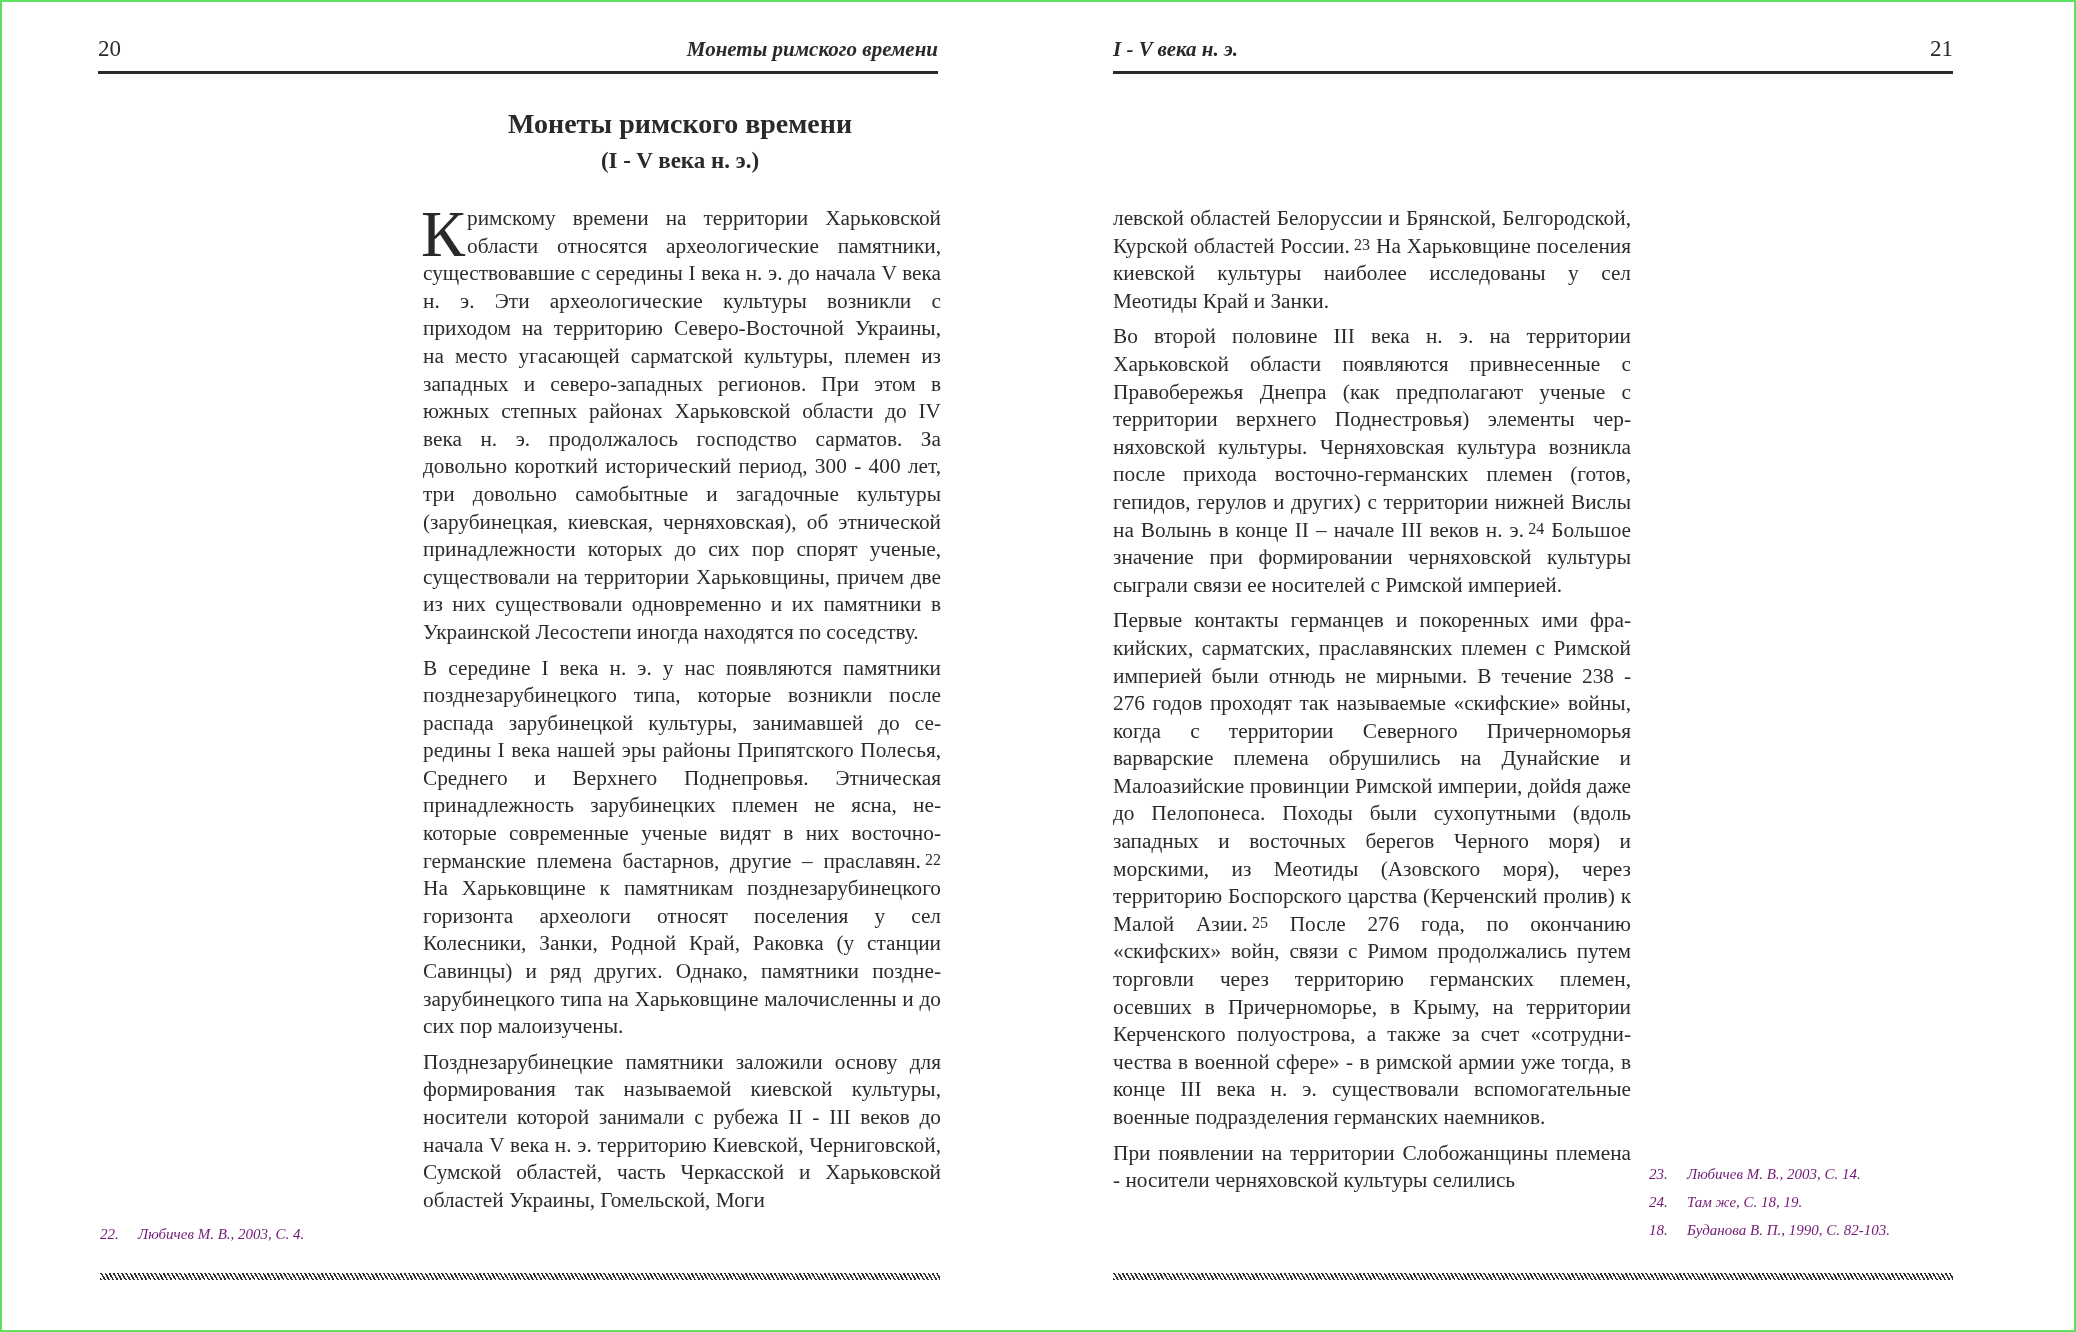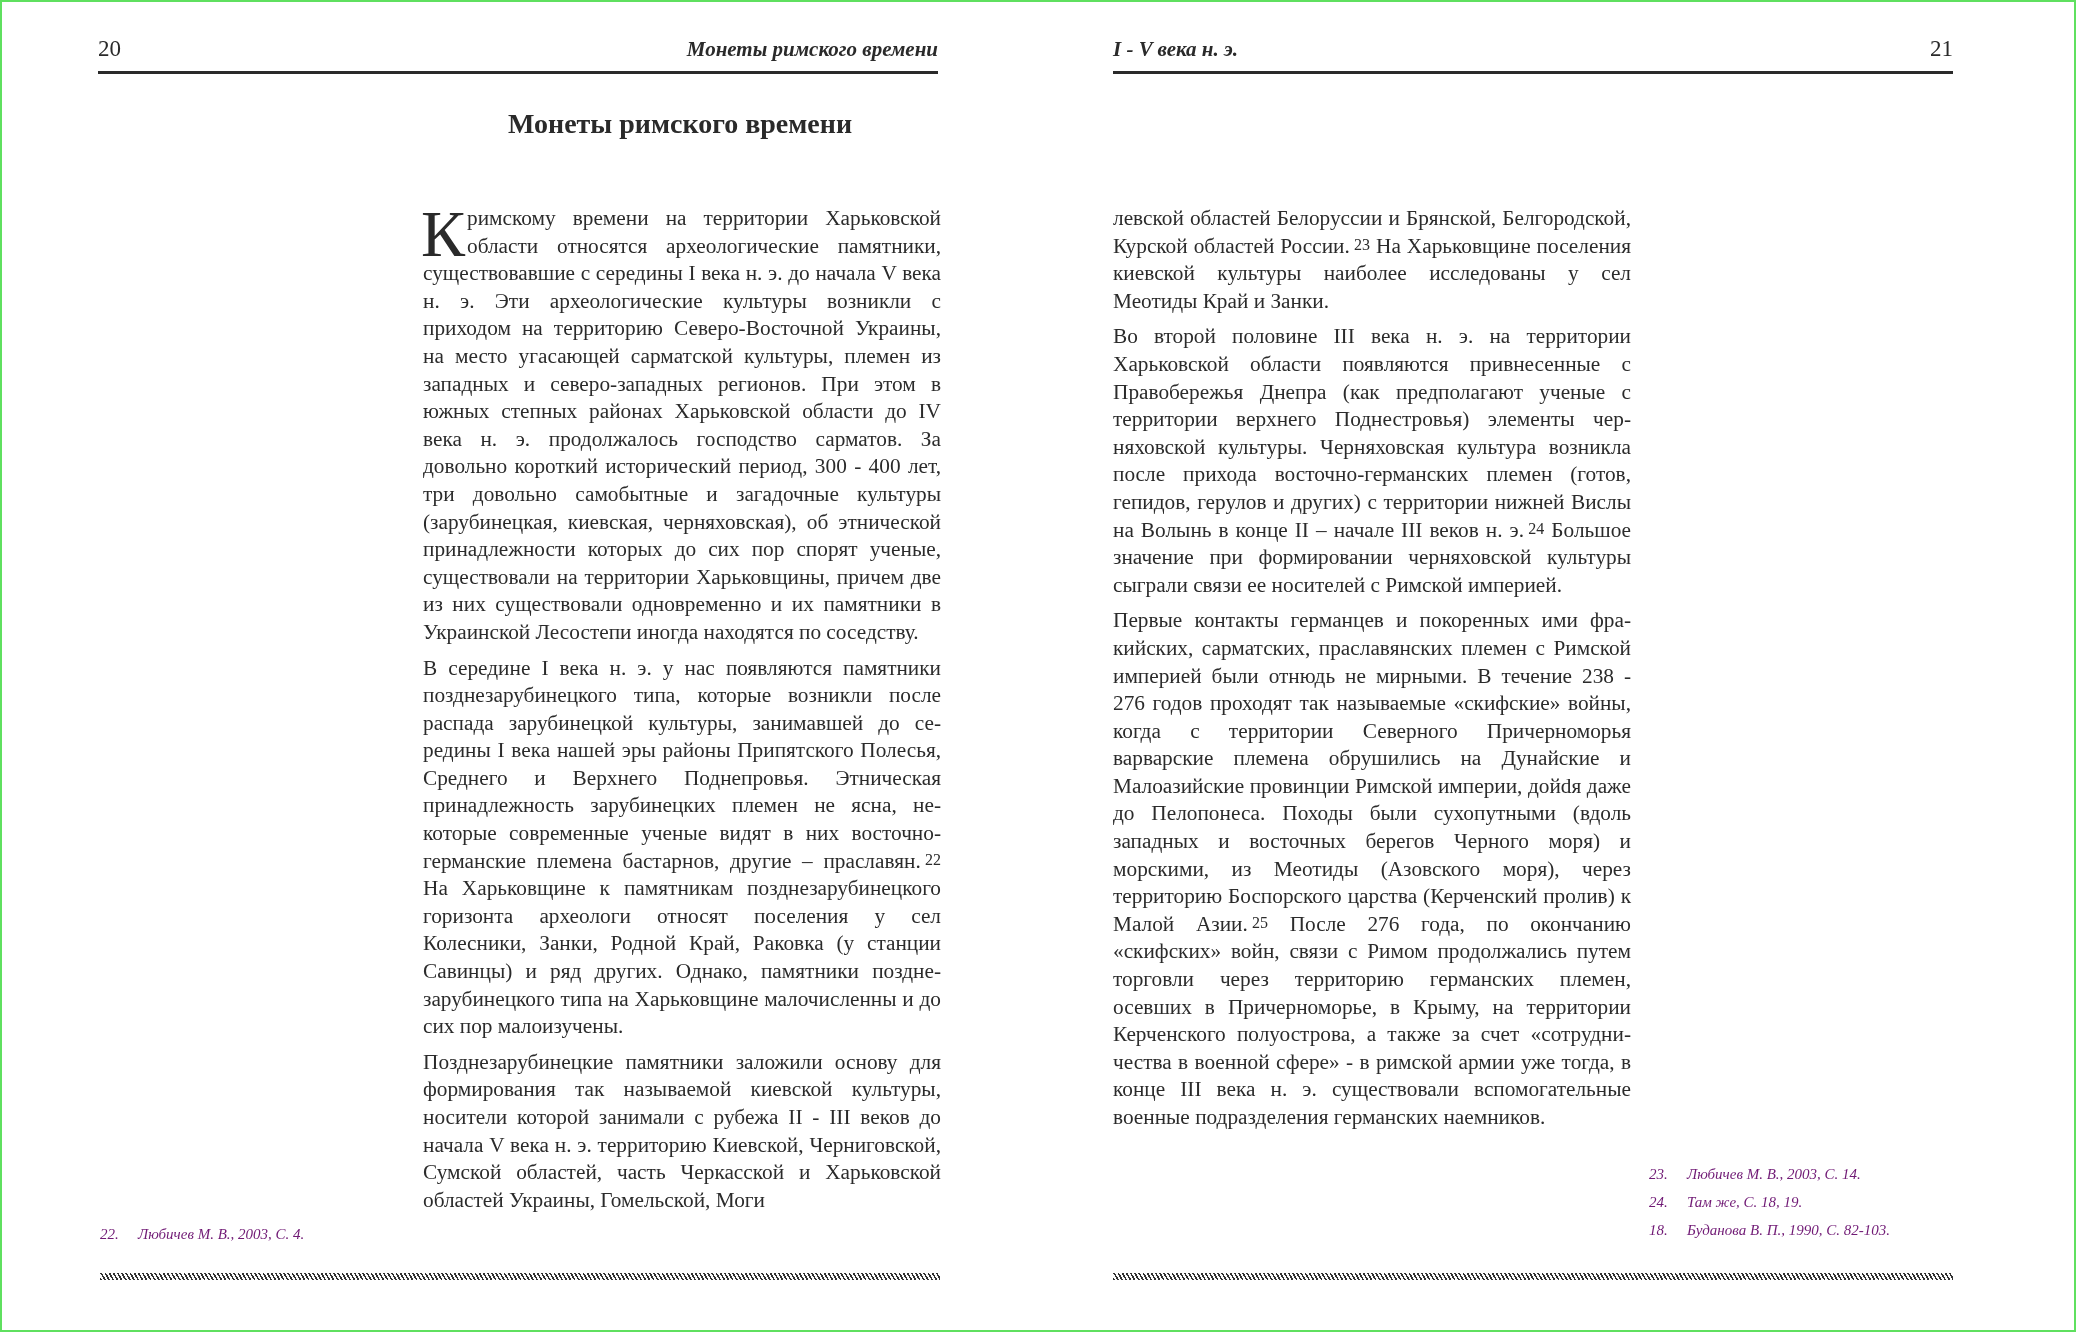--- a/index.html
+++ b/index.html
@@ -77,6 +77,7 @@
   </div>
 
   <div class="chapter-title">Монеты римского времени</div>
+  <div class="chapter-sub">(I - V века н. э.)</div>
 
   <div class="column">
     <p><span class="drop">К</span><span>римскому времени на территории Харьковской области относятся археологические памятники, существовавшие с середины I века н. э. до начала V века н. э. Эти археологические культуры возникли с приходом на территорию Северо-Восточной Украи­ны, на место угасающей сарматской культуры, пле­мен из западных и северо-западных регионов. При этом в южных степных районах Харьковской об­ласти до IV века н. э. продолжалось господство сар­матов. За довольно короткий исторический период, 300 - 400 лет, три довольно самобытные и загадочные культуры (зарубинецкая, киевская, черняховская), об этнической принадлежности которых до сих пор спорят ученые, существовали на территории Харь­ковщины, причем две из них существовали одно­временно и их памятники в Украинской Лесостепи иногда находятся по соседству.</span></p>

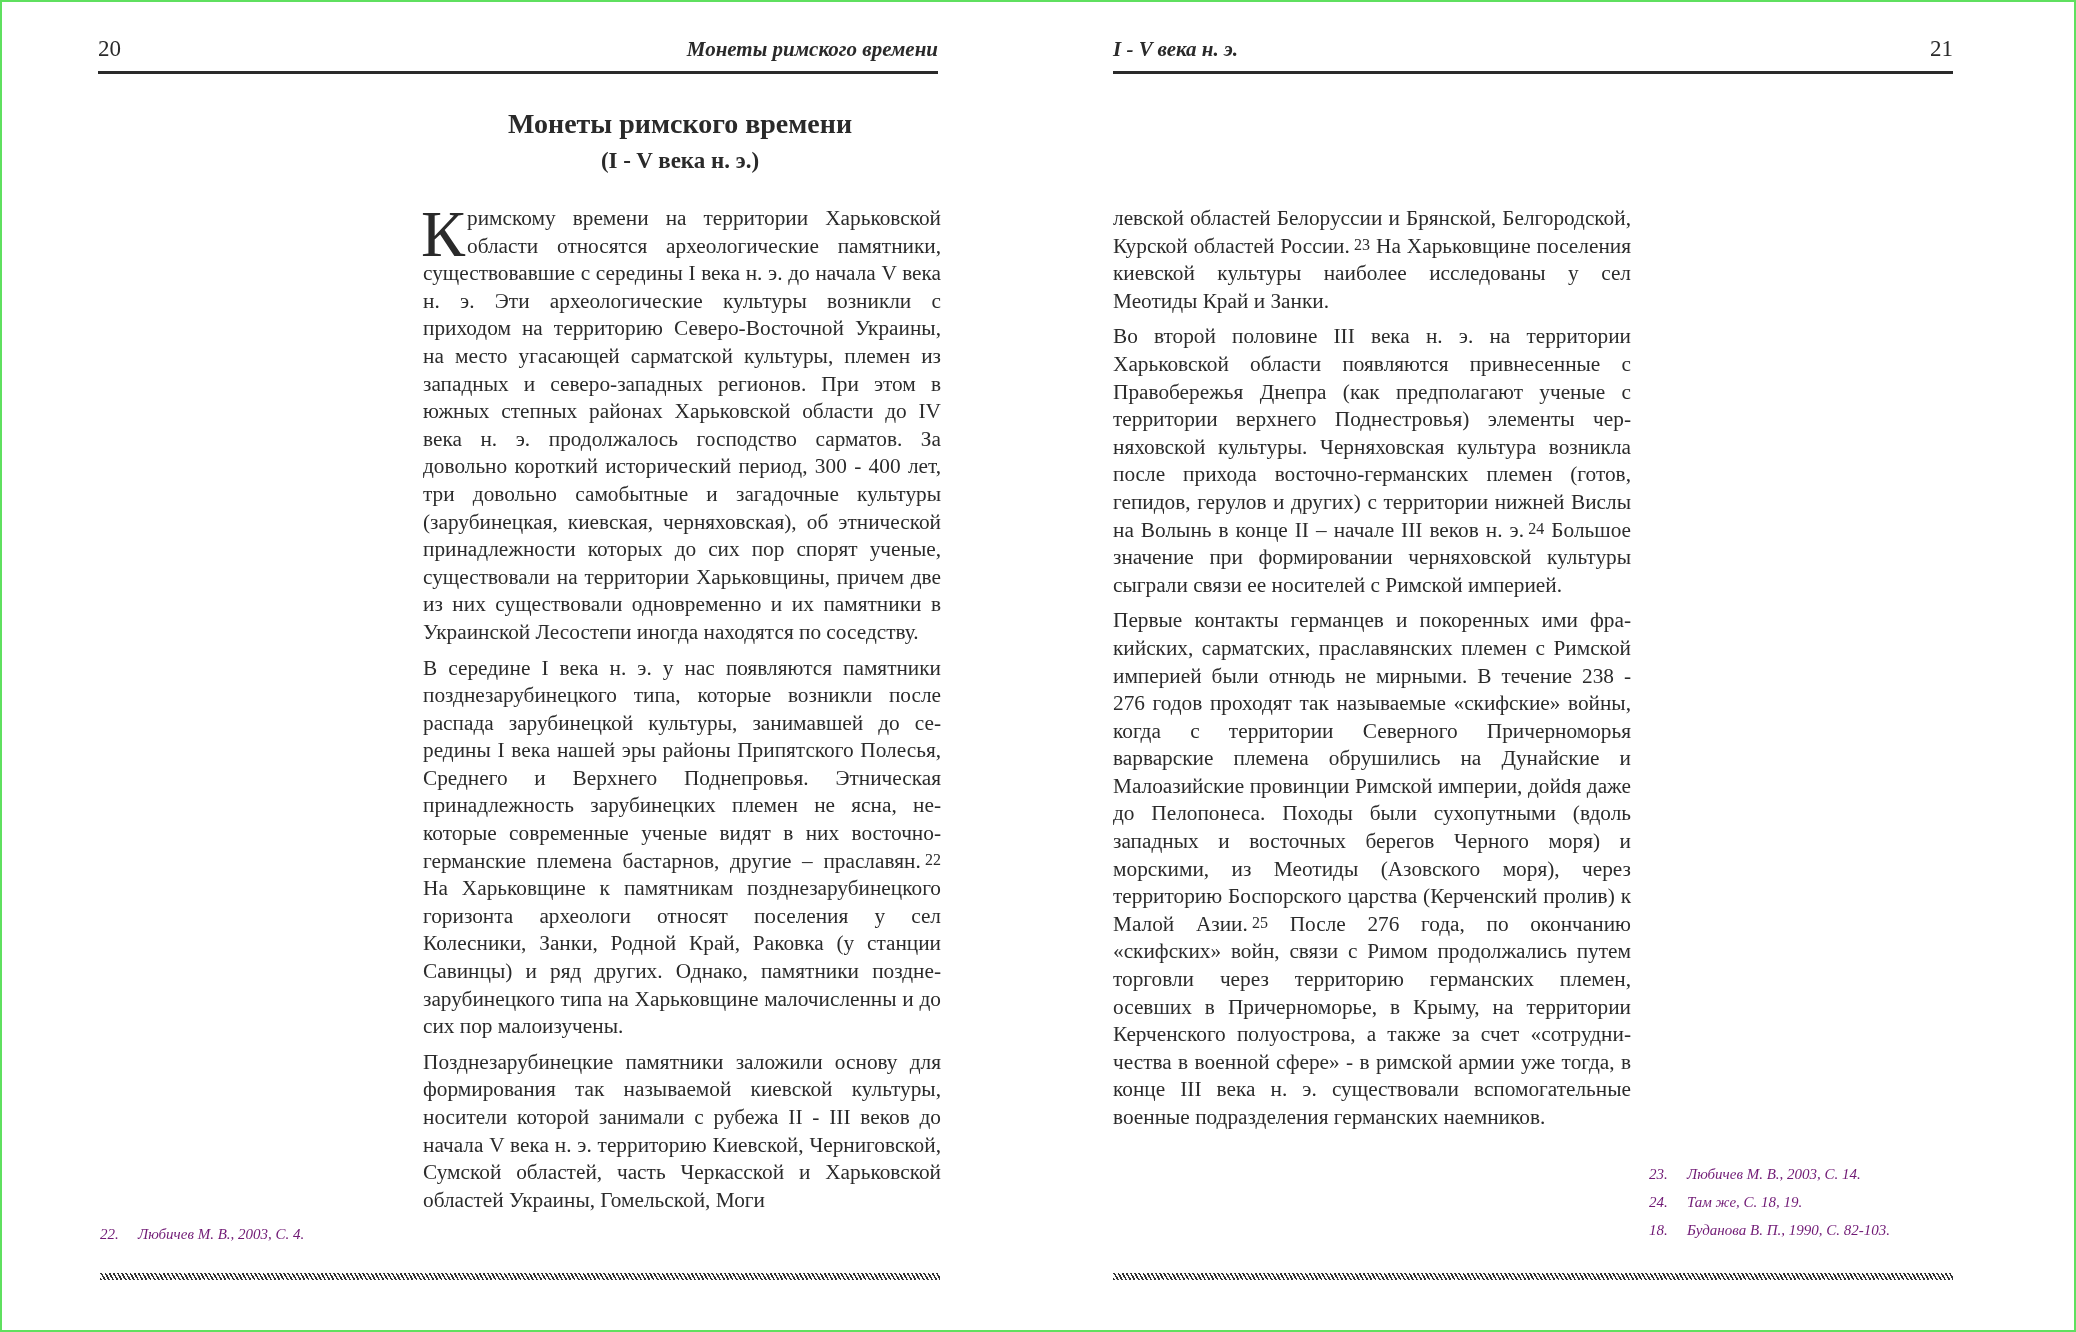--- a/index.html
+++ b/index.html
@@ -105,6 +105,7 @@
     <p><span>левской областей Белоруссии и Брянской, Белгород­ской, Курской областей России.</span> <sup>23</sup> <span>На Харьковщине поселения киевской культуры наиболее исследова­ны у сел Меотиды Край и Занки.</span></p>
     <p><span>Во второй половине III века н. э. на территории Харьковской области появляются привнесенные с Правобережья Днепра (как предполагают ученые с территории верхнего Поднестровья) элементы чер­няховской культуры. Черняховская культура возник­ла после прихода восточно-германских племен (го­тов, гепидов, герулов и других) с территории нижней Вислы на Волынь в конце II – начале III веков н. э.</span> <sup>24</sup> <span>Большое значение при формировании черняховской культуры сыграли связи ее носителей с Римской им­перией.</span></p>
     <p><span>Первые контакты германцев и покоренных ими фра­кийских, сарматских, праславянских племен с Римс­кой империей были отнюдь не мирными. В течение 238 - 276 годов проходят так называемые «скифские» войны, когда с территории Северного Причерномо­рья варварские племена обрушились на Дунайские и Малоазийские провинции Римской империи, дой­dя даже до Пелопонеса. Походы были сухопутными (вдоль западных и восточных берегов Черного моря) и морскими, из Меотиды (Азовского моря), через территорию Боспорского царства (Керченский про­лив) к Малой Азии.</span> <sup>25</sup> <span>После 276 года, по окончанию «скифских» войн, связи с Римом продолжались пу­тем торговли через территорию германских племен, осевших в Причерноморье, в Крыму, на территории Керченского полуострова, а также за счет «сотрудни­чества в военной сфере» - в римской армии уже тогда, в конце III века н. э. существовали вспомогательные военные подразделения германских наемников.</span></p>
+    <p><span>При появлении на территории Слобожанщины пле­мена - носители черняховской культуры селились</span></p>
   </div>
 
   <div class="footnotes">

